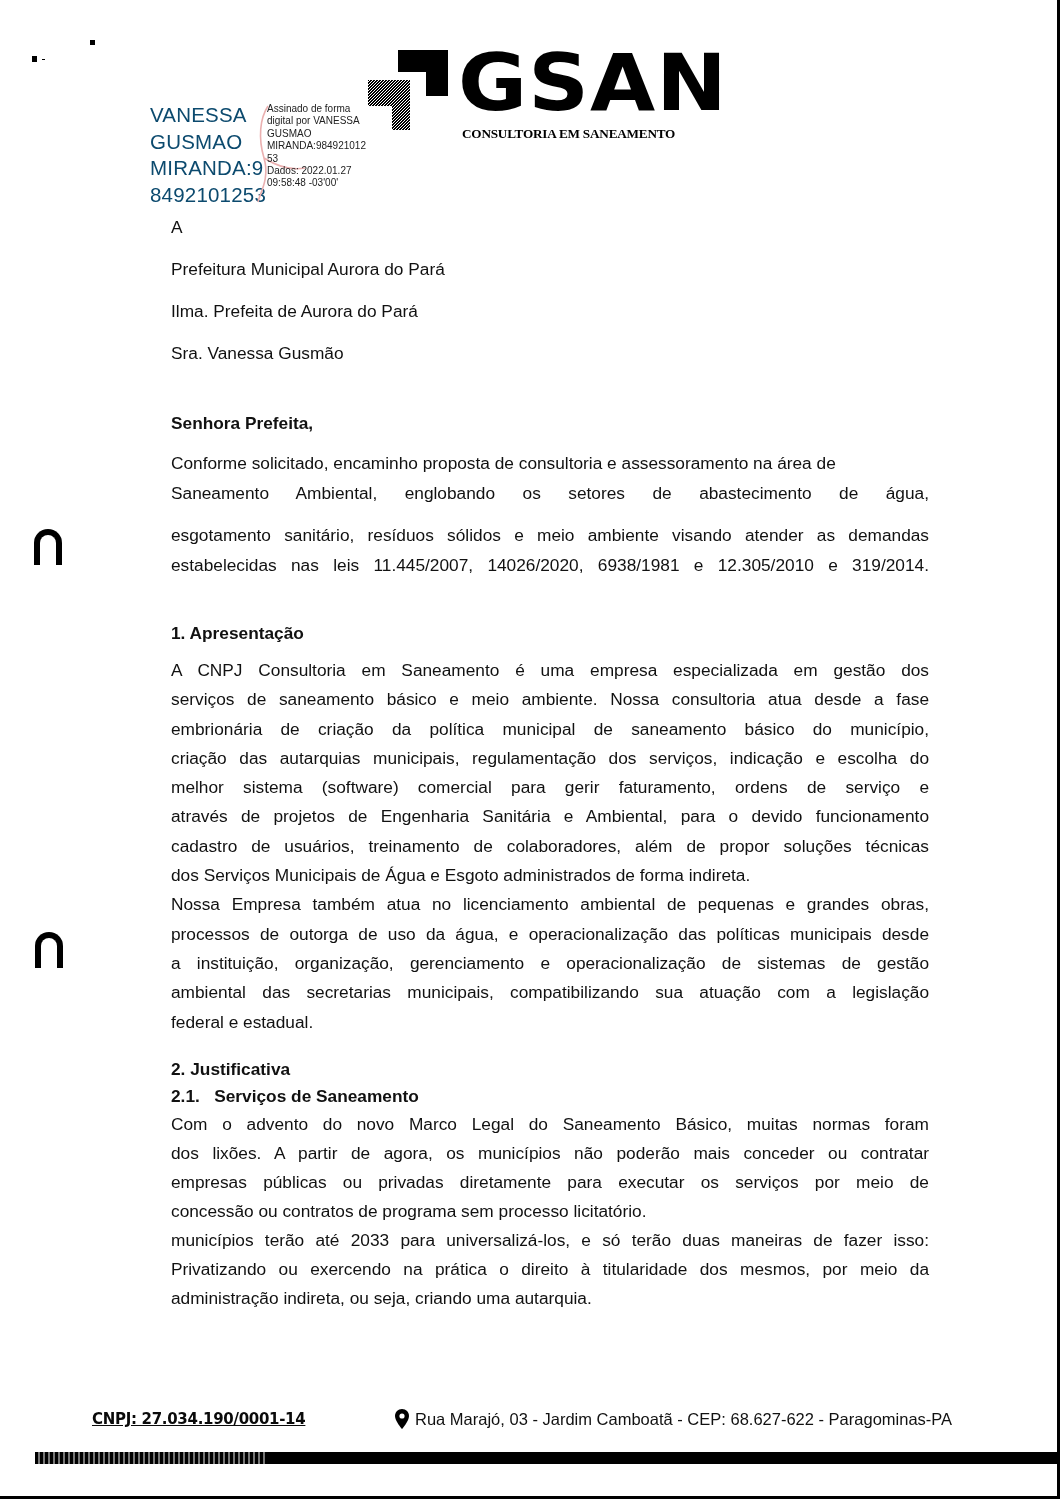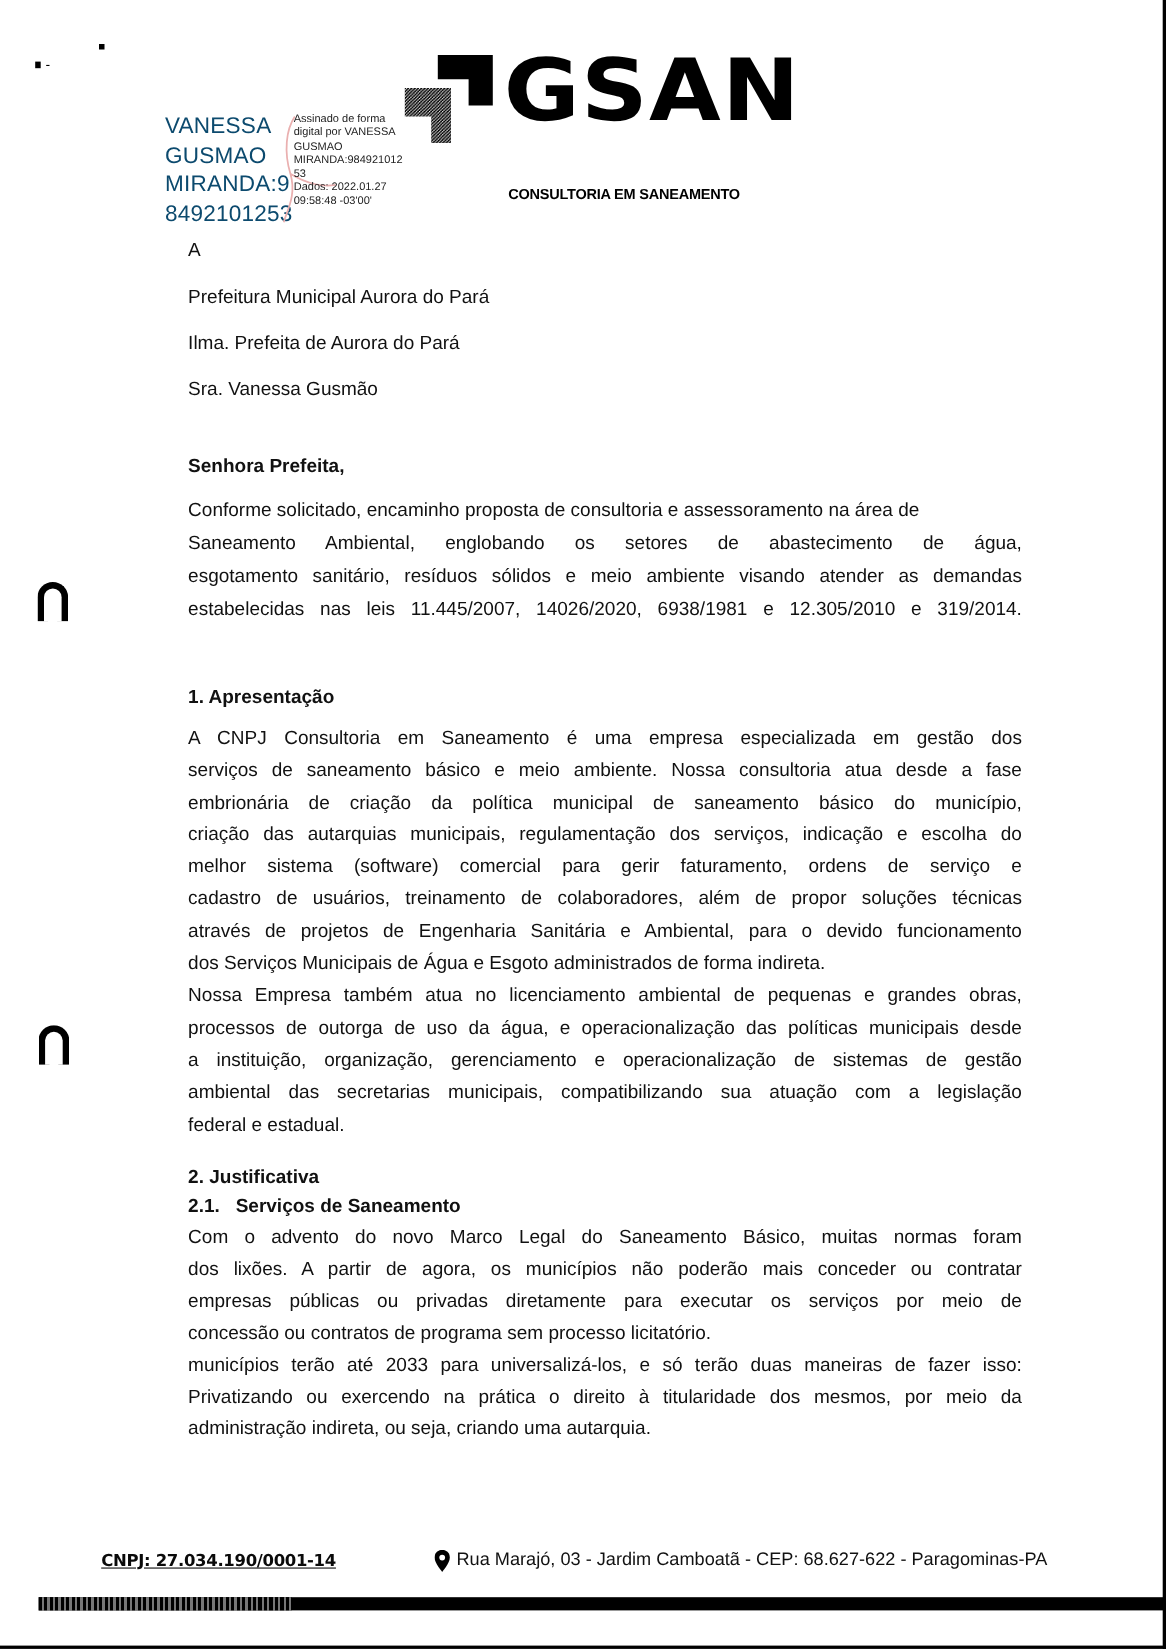--- a/index.html
+++ b/index.html
@@ -19,8 +19,8 @@
   .logo-mark { left:366px; top:50px; width:84px; height:82px; }
   .logo-word { left:458px; top:38px; font-family:"DejaVu Sans", sans-serif; font-weight:bold;
                font-size:78px; line-height:90px; letter-spacing:1px; color:#000; transform:scaleX(1.08); transform-origin:left top; }
-  .logo-sub { left:462px; top:126px; font-family:Liberation Sans, sans-serif; font-weight:bold;
-              font-size:13.2px; letter-spacing:-0.2px; color:#000;margin-top:43px; }
+  .logo-sub { left:462px; top:126px; font-family:Liberation Serif, serif; font-weight:bold;
+              font-size:13.2px; letter-spacing:-0.2px; color:#000; }
 
   
   .txt { left:171px; width:758px; font-size:17.3px; color:#111; }

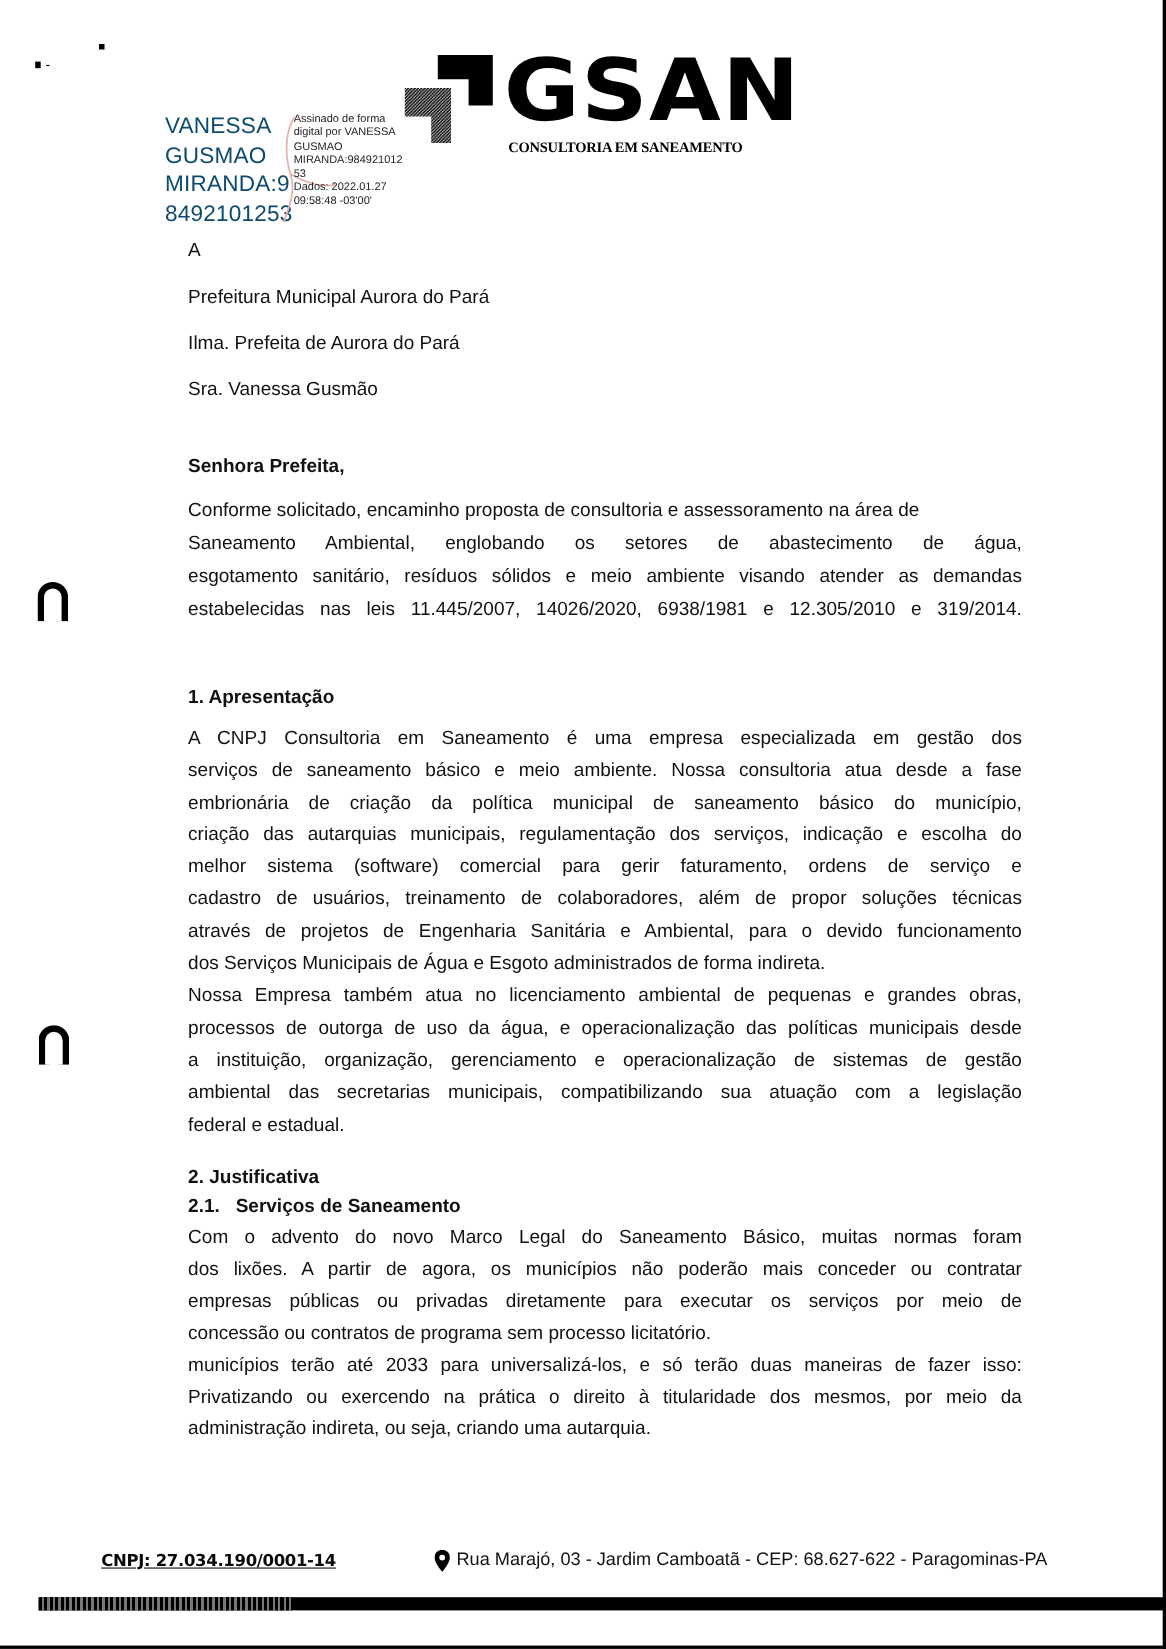--- a/index.html
+++ b/index.html
@@ -96,7 +96,7 @@
 <div class="abs txt" style="top:448px;">
   <div class="line just">Conforme solicitado, encaminho proposta de consultoria e assessoramento na área de</div>
   <div class="line just" style="text-align-last:justify;">Saneamento Ambiental, englobando os setores de abastecimento de água,</div>
-  <div class="line just" style="text-align-last:justify;">esgotamento sanitário, resíduos sólidos e meio ambiente visando atender as demandas</div>
+  <div class="line just" style="text-align-last:justify;margin-top:12px;">esgotamento sanitário, resíduos sólidos e meio ambiente visando atender as demandas</div>
   <div class="line just" style="text-align-last:justify;">estabelecidas nas leis 11.445/2007, 14026/2020, 6938/1981 e 12.305/2010 e 319/2014.</div>
 </div>
 

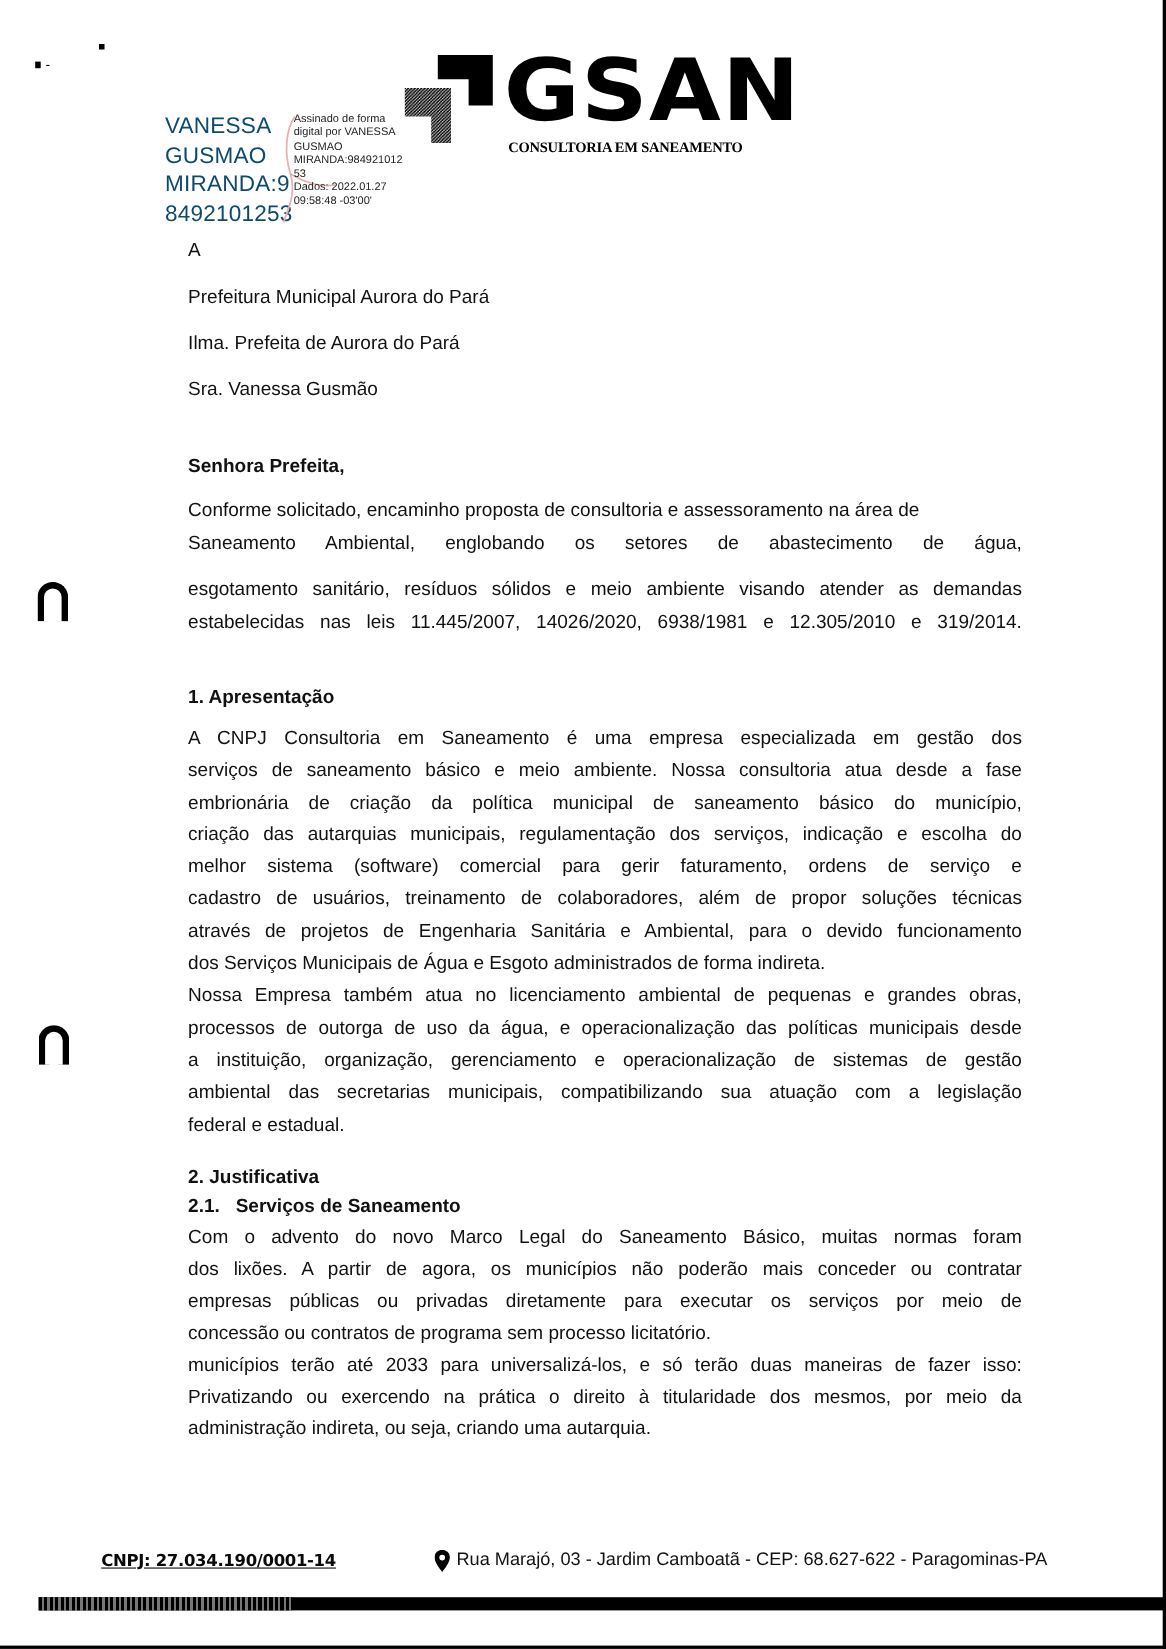--- a/index.html
+++ b/index.html
@@ -107,8 +107,8 @@
   <div class="para-dense" style="text-align:justify;text-align-last:justify;">embrionária de criação da política municipal de saneamento básico do município,</div>
   <div class="para-dense" style="text-align:justify;text-align-last:justify;">criação das autarquias municipais, regulamentação dos serviços, indicação e escolha do</div>
   <div class="para-dense" style="text-align:justify;text-align-last:justify;">melhor sistema (software) comercial para gerir faturamento, ordens de serviço e</div>
+  <div class="para-dense" style="text-align:justify;text-align-last:justify;">através de projetos de Engenharia Sanitária e Ambiental, para o devido funcionamento</div>
   <div class="para-dense" style="text-align:justify;text-align-last:justify;">cadastro de usuários, treinamento de colaboradores, além de propor soluções técnicas</div>
-  <div class="para-dense" style="text-align:justify;text-align-last:justify;">através de projetos de Engenharia Sanitária e Ambiental, para o devido funcionamento</div>
   <div class="para-dense">dos Serviços Municipais de Água e Esgoto administrados de forma indireta.</div>
   <div class="para-dense" style="text-align:justify;text-align-last:justify;">Nossa Empresa também atua no licenciamento ambiental de pequenas e grandes obras,</div>
   <div class="para-dense" style="text-align:justify;text-align-last:justify;">processos de outorga de uso da água, e operacionalização das políticas municipais desde</div>

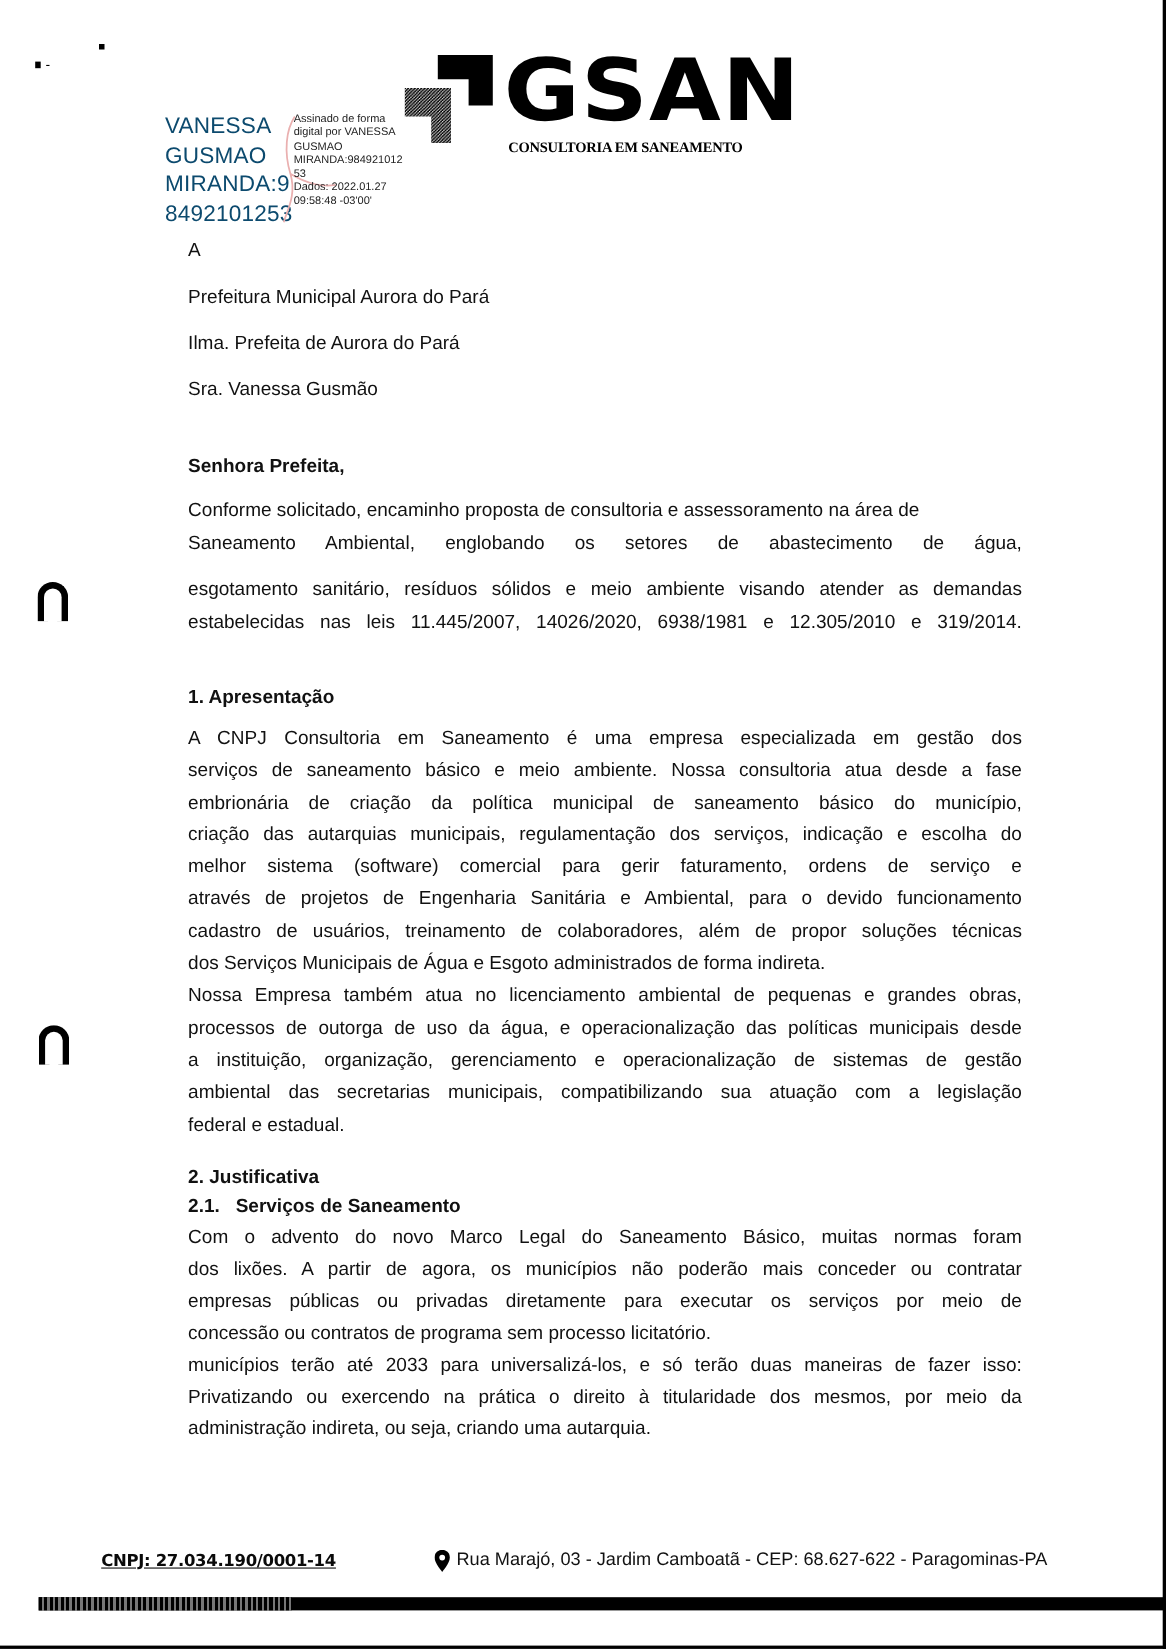--- a/index.html
+++ b/index.html
@@ -35,7 +35,7 @@
 
   
   .footer-cnpj { left:92px; top:1410px; font-family:"DejaVu Sans", sans-serif; font-weight:bold; font-size:15px; letter-spacing:-0.3px;text-decoration:underline; }
-  .footer-addr { left:395px; top:1409px; font-size:16.5px; color:#111; display:flex; gap:6px; }
+  .footer-addr { left:395px; top:1409px; font-size:16.5px; color:#111; display:flex; align-items:center; gap:6px; }
   .footer-bar { left:35px; top:1452px; width:1025px; height:12px; background:#000; }
   .footer-bar-l { left:35px; top:1452px; width:230px; height:12px;
                   background:repeating-linear-gradient(90deg,#000 0 3px,#777 3px 5px); }

